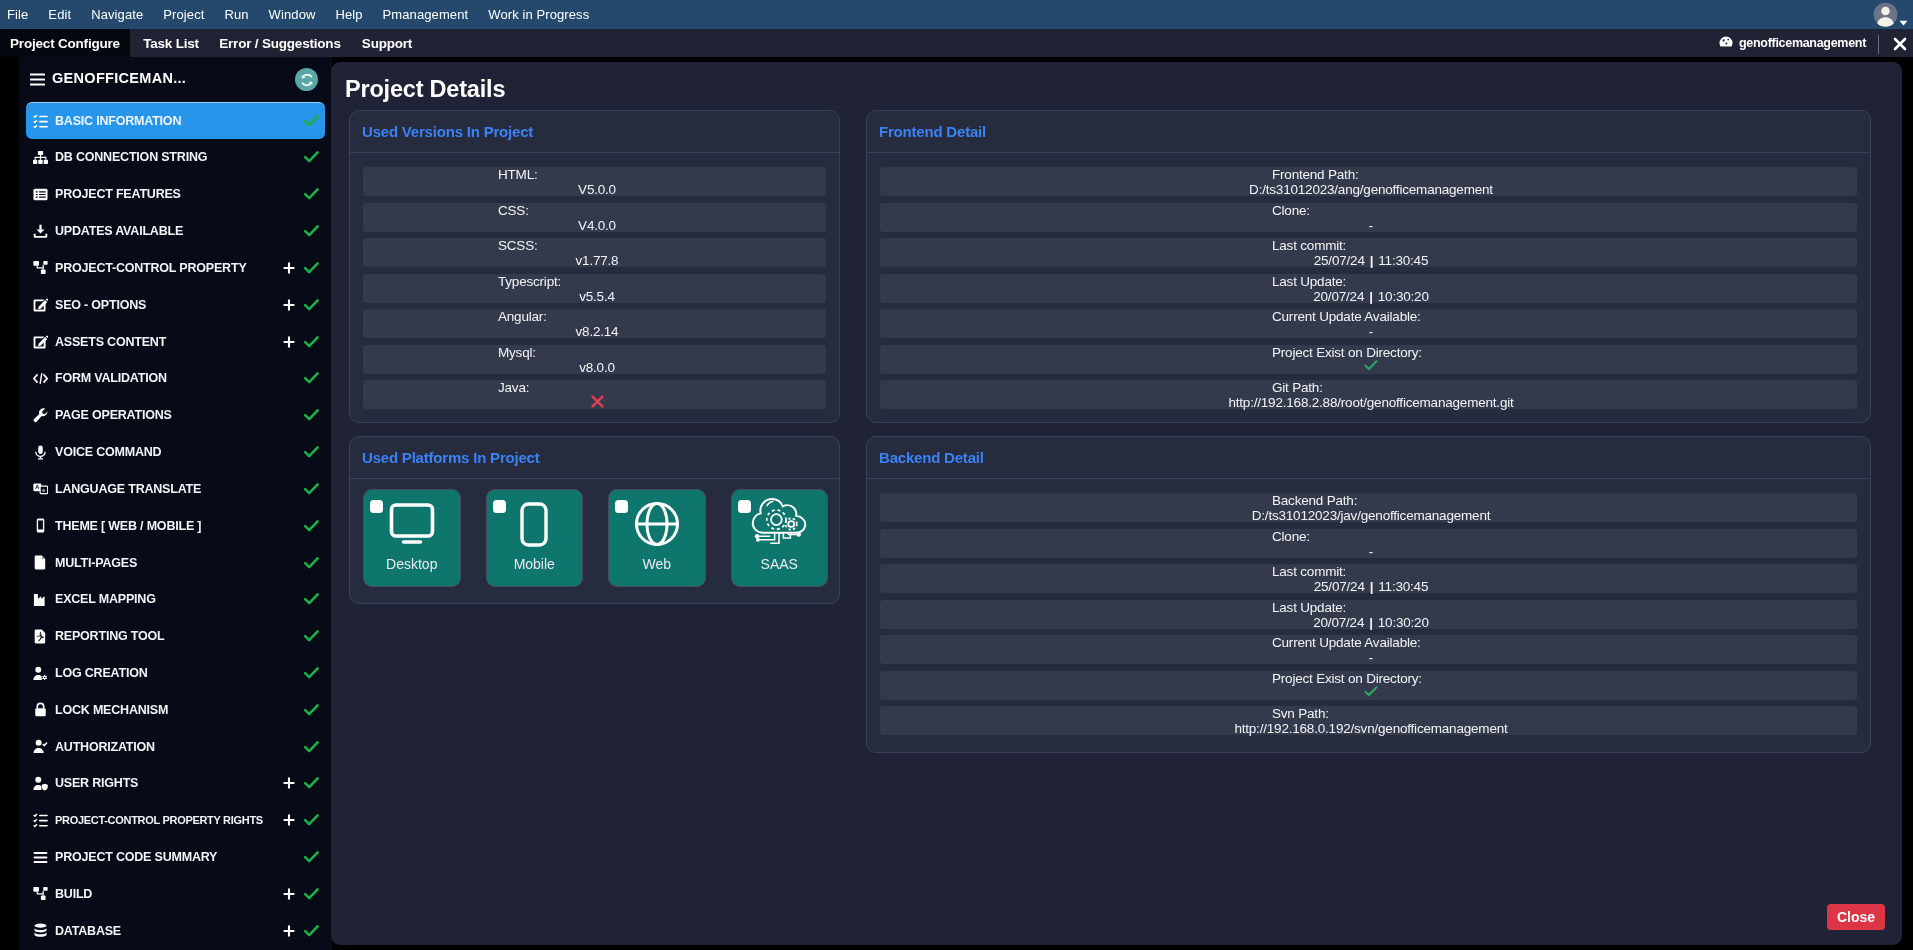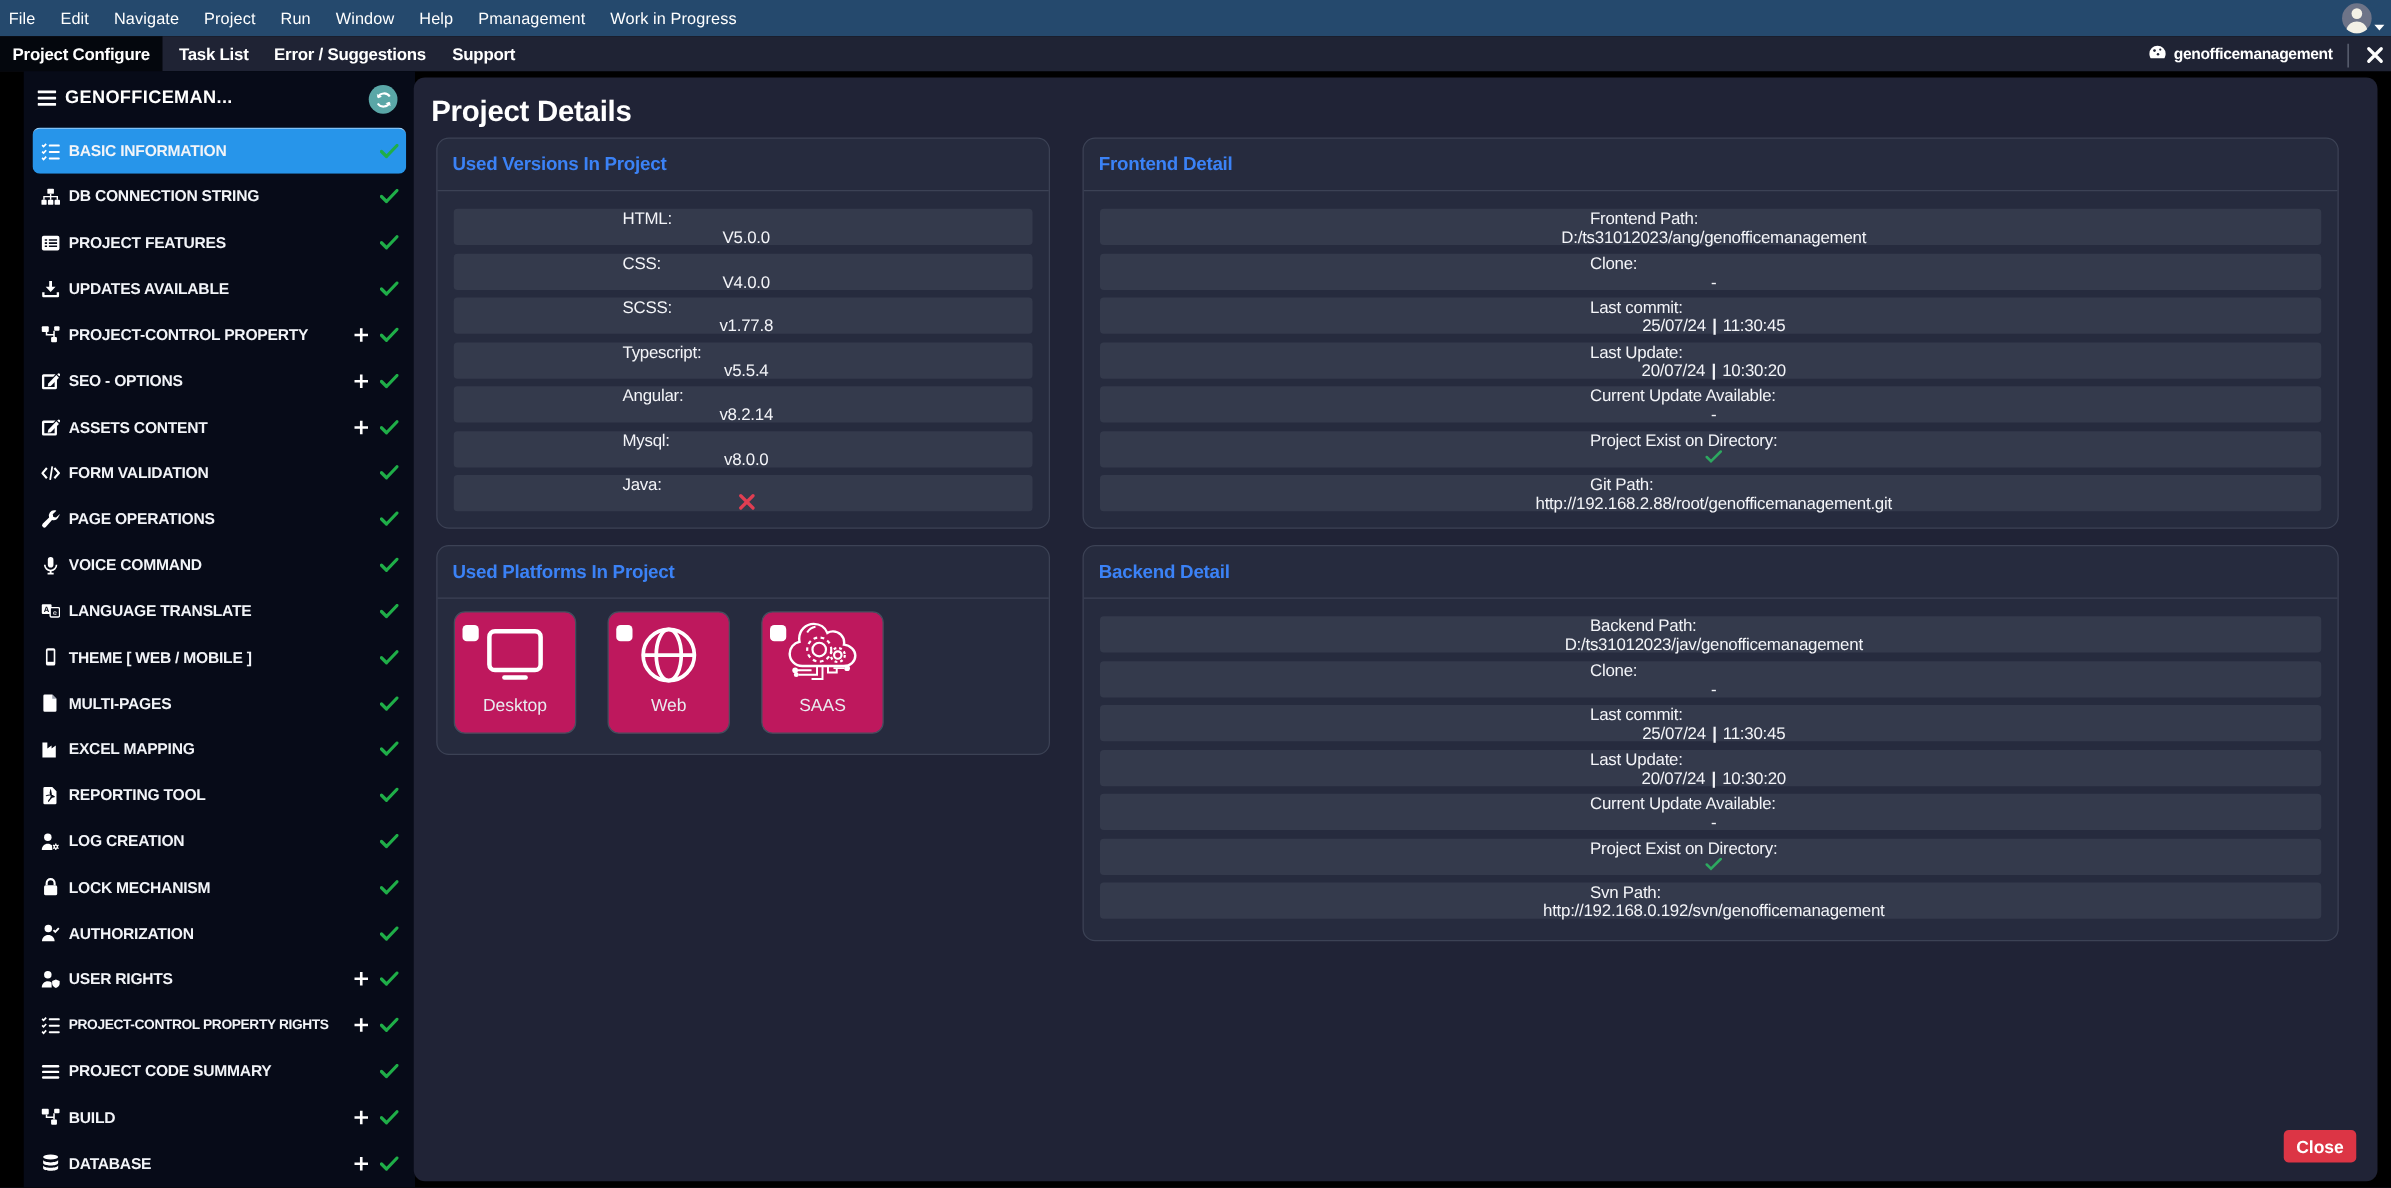--- a/index.html
+++ b/index.html
@@ -56,7 +56,7 @@
 #cardf { left:535px; top:48px; width:1005px; height:313px; }
 #cardb { left:535px; top:374px; width:1005px; height:317px; }
 #cardp .cbody { padding:10px 11px 16px 13px; display:flex; gap:25px; }
-.tile { position:relative; width:98px; height:98px; background:#be185d; border:1px solid #474d5e;
+.tile { position:relative; width:98px; height:98px; background:#0f766e; border:1px solid #474d5e;
   border-radius:9px; }
 .cb { position:absolute; left:6px; top:10px; width:13px; height:13px; background:#fff; border-radius:3.5px; }
 .ticon { position:absolute; left:0; right:0; top:0; height:68px; display:flex; align-items:center; justify-content:center; }

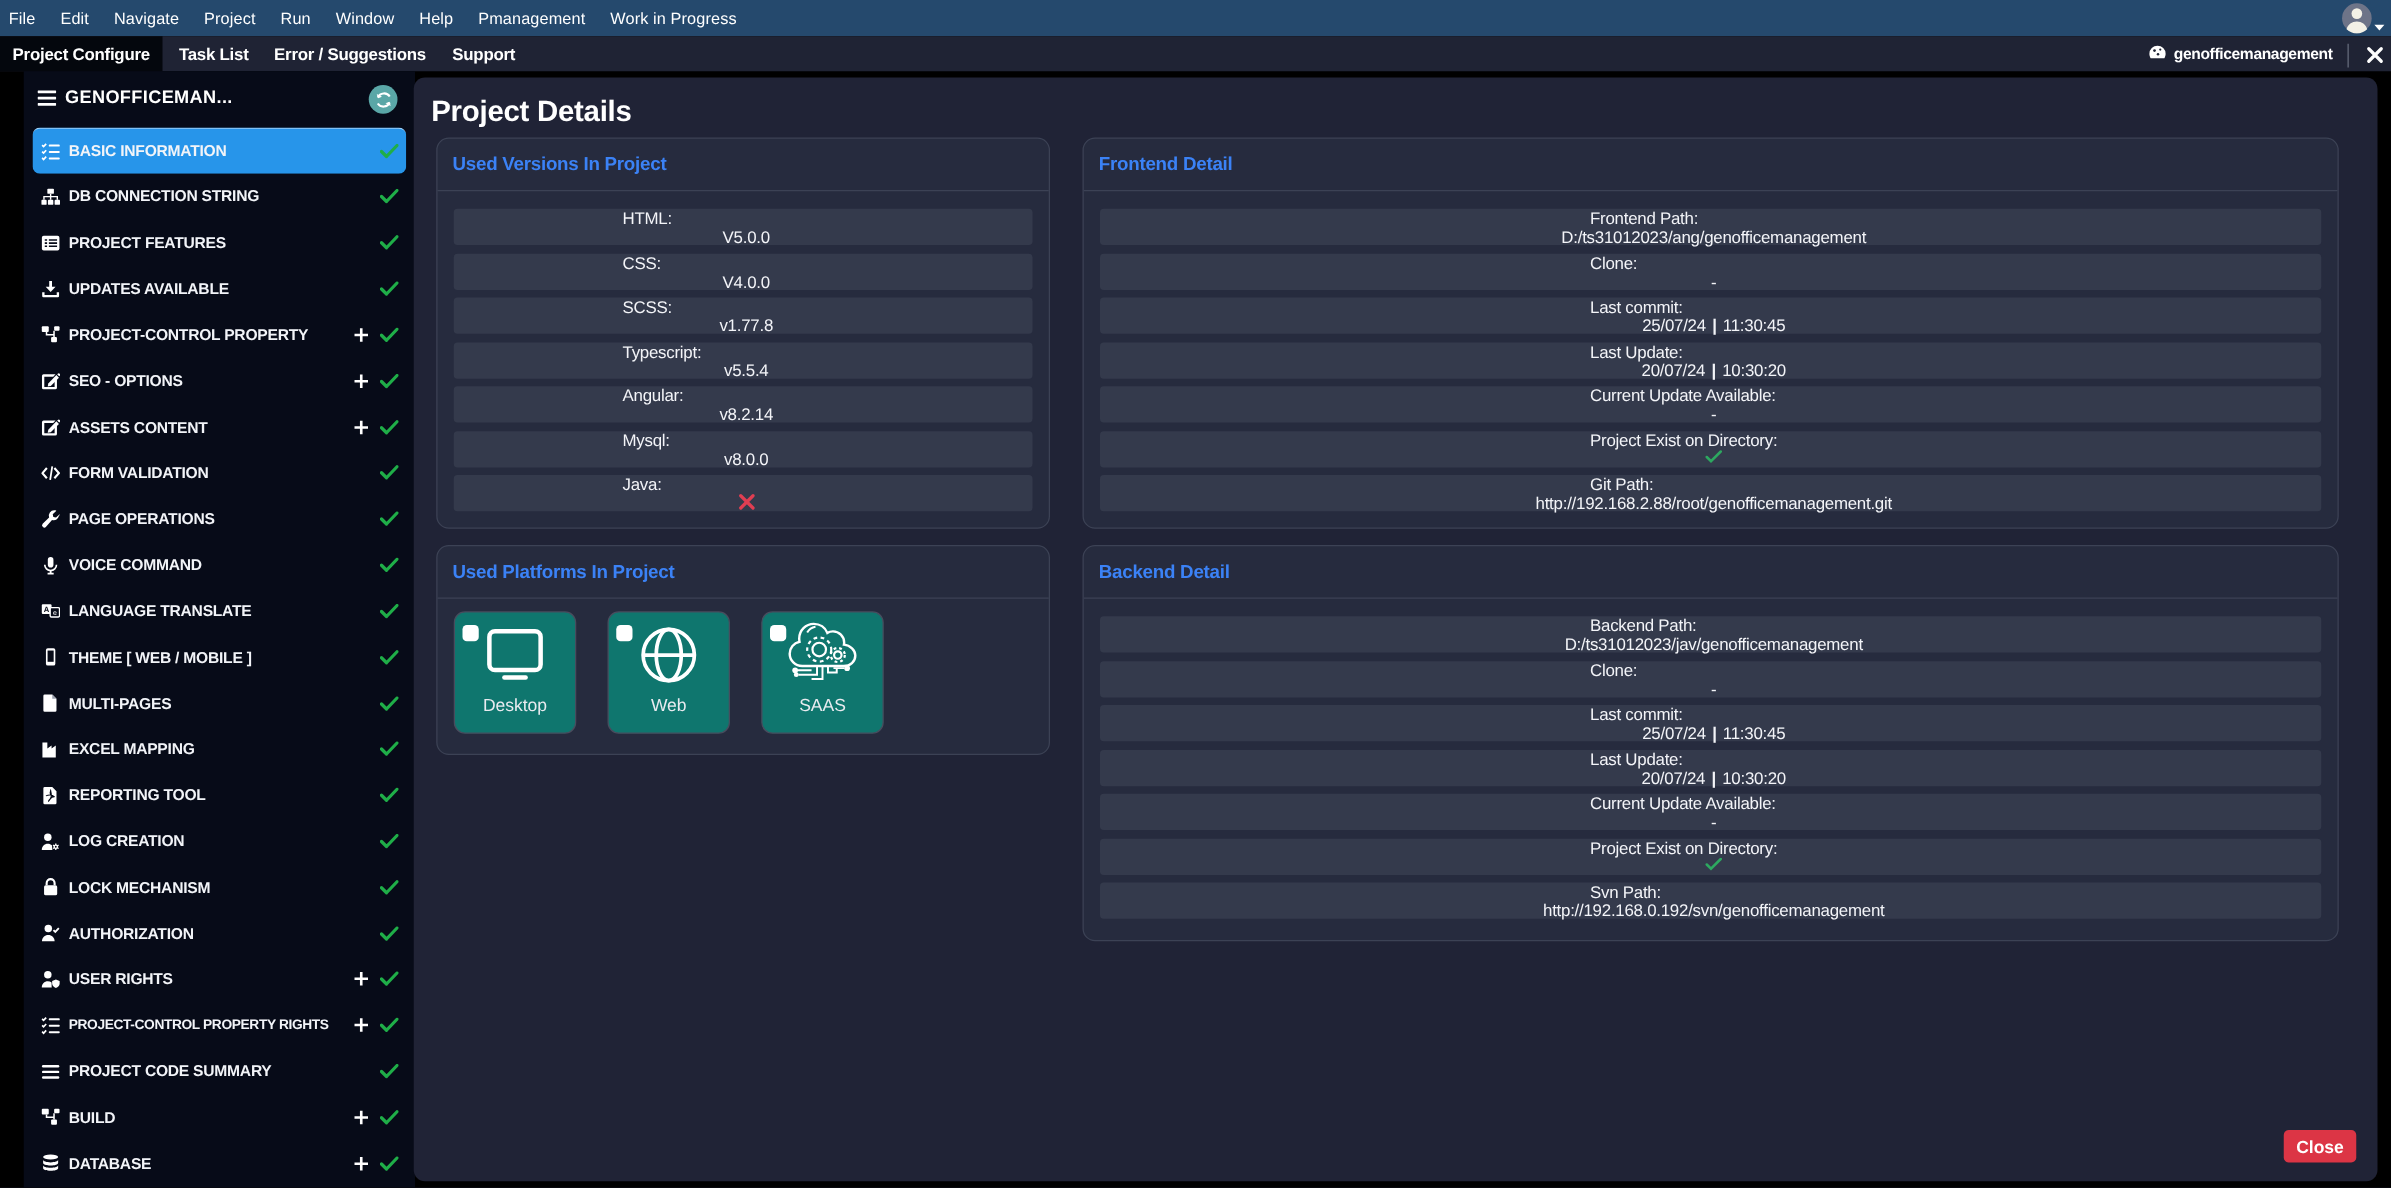--- a/index.html
+++ b/index.html
@@ -581,6 +581,15 @@
 <div class="tile">
           <span class="cb"></span>
           <span class="ticon">
+            <svg width="28" height="45" viewBox="0 0 28 45">
+              <rect x="2" y="2" width="24" height="41" rx="6.5" fill="none" stroke="#fff" stroke-width="3.4"></rect>
+            </svg>
+          </span>
+          <span class="tlabel">Mobile</span>
+        </div>
+<div class="tile">
+          <span class="cb"></span>
+          <span class="ticon">
             <svg width="46" height="46" viewBox="0 0 46 46">
               <g fill="none" stroke="#fff" stroke-width="3">
                 <circle cx="23" cy="23" r="20.5"></circle>

